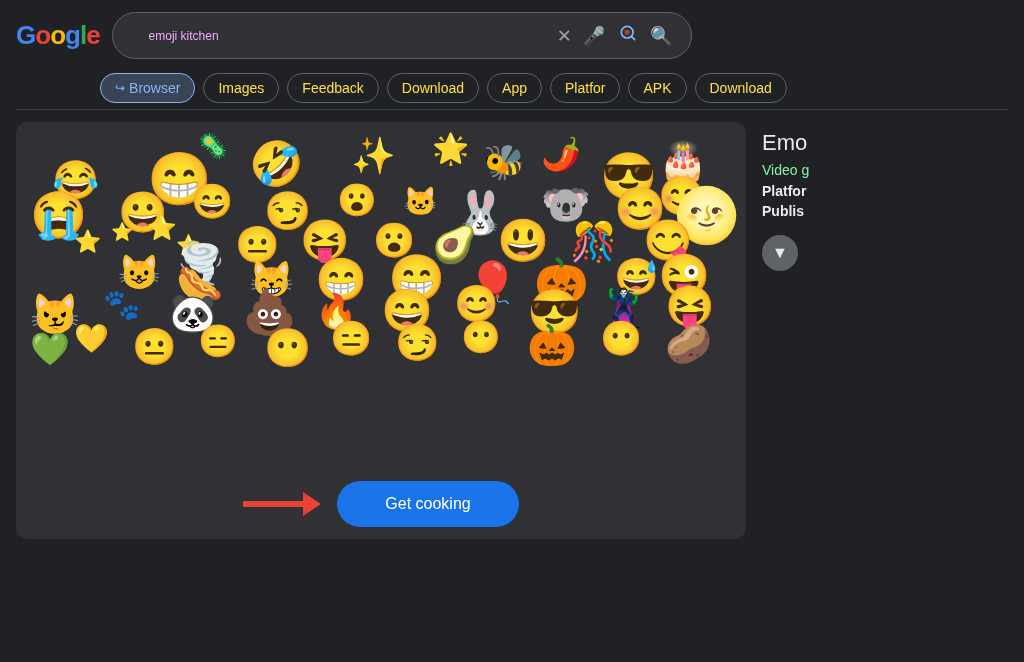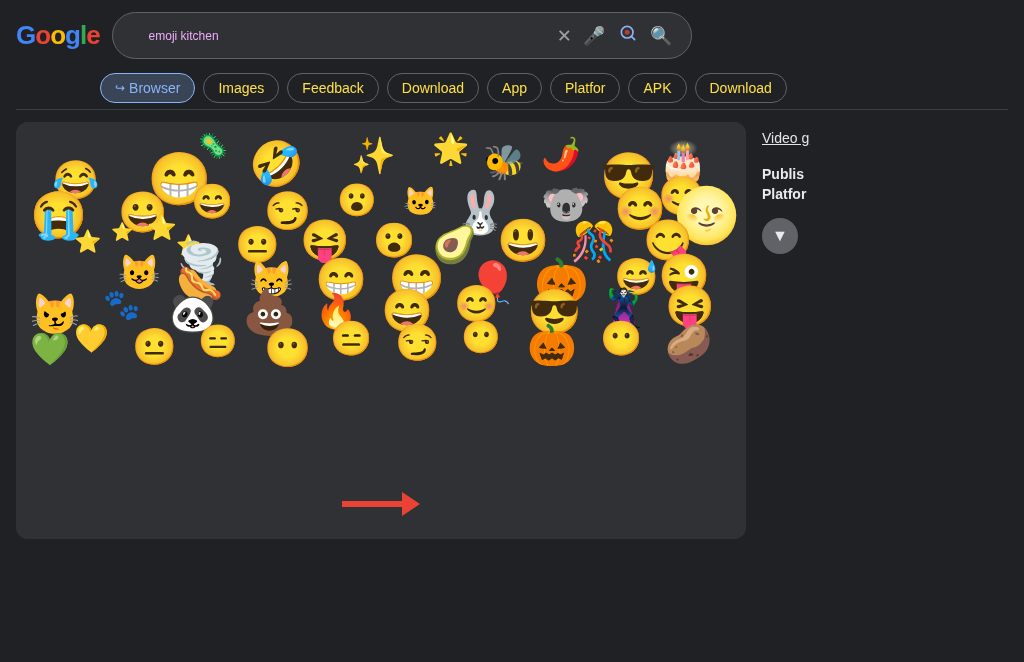--- a/index.html
+++ b/index.html
@@ -387,6 +387,7 @@
   </div>
 
   <div class="right-panel">
+    <div class="panel-title">Emo</div>
     <div class="panel-subtitle">Video g</div>
     <div class="panel-detail">
       <span class="label">Publis</span>

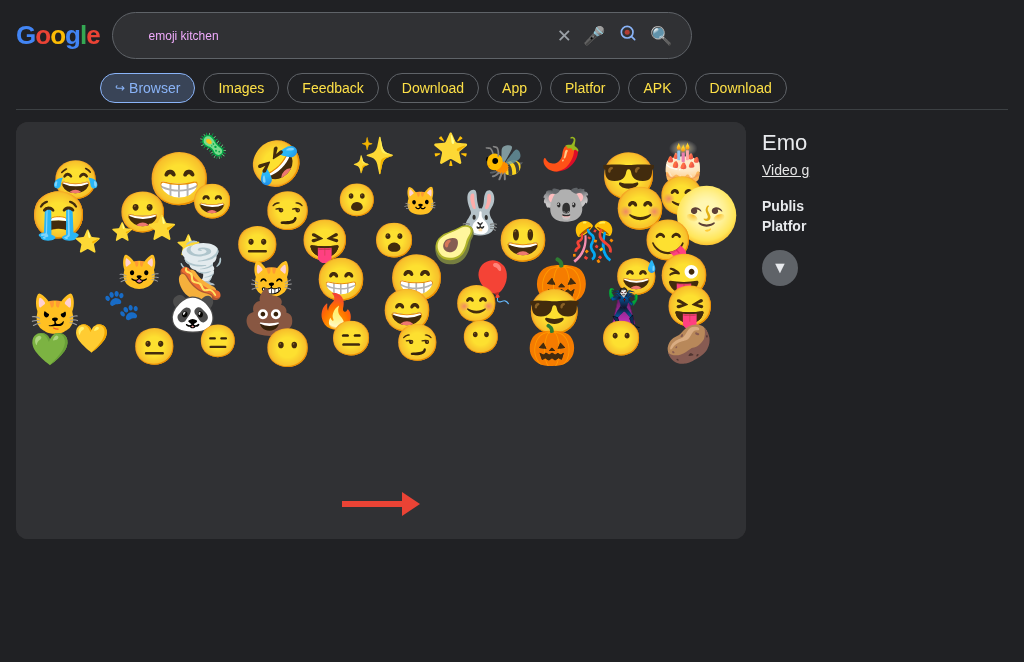--- a/index.html
+++ b/index.html
@@ -208,9 +208,8 @@
 
     .panel-subtitle {
       font-size: 14px;
-      color: #e5e5e5;
-      margin-bottom: 20px;
-      text-decoration: underline;
+      color: #86efac;
+      margin-bottom: 5px;
     }
 
     .panel-detail {

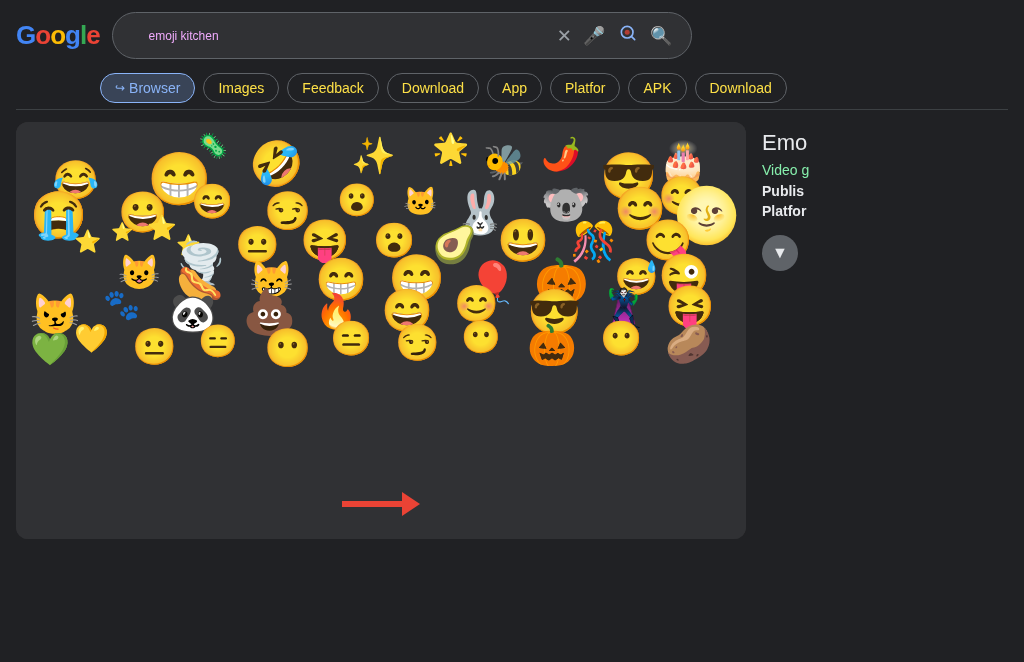--- a/index.html
+++ b/index.html
@@ -389,10 +389,10 @@
     <div class="panel-title">Emo</div>
     <div class="panel-subtitle">Video g</div>
     <div class="panel-detail">
+      <span class="label">Platfor</span>
+    </div>
+    <div class="panel-detail">
       <span class="label">Publis</span>
-    </div>
-    <div class="panel-detail">
-      <span class="label">Platfor</span>
     </div>
     <div class="scroll-indicator">
       <span style="color:#e8eaed; font-size:16px;">▼</span>

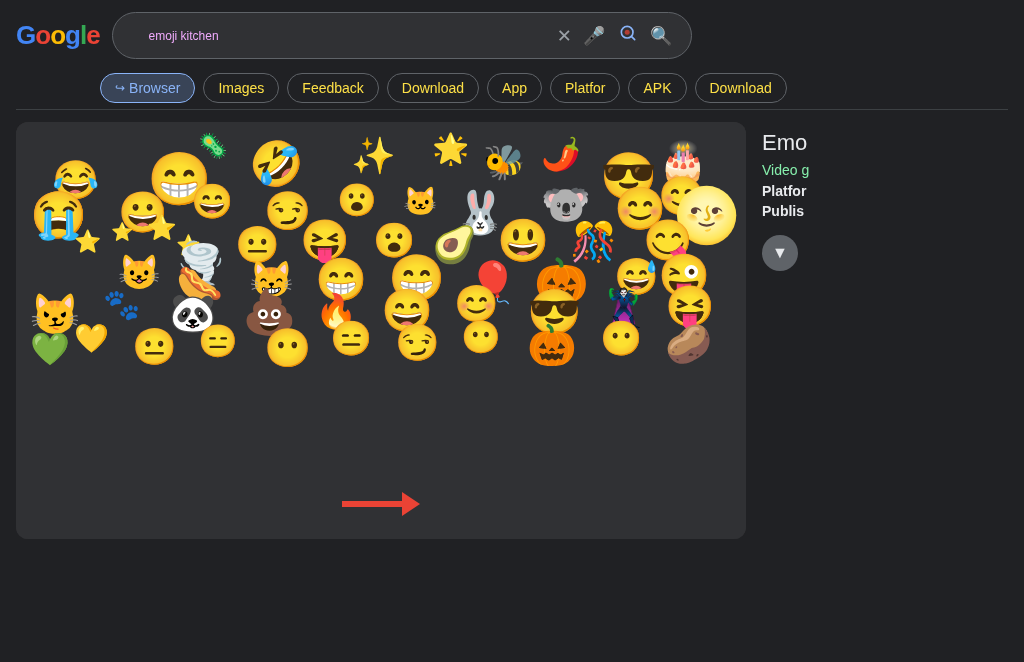--- a/index.html
+++ b/index.html
@@ -379,6 +379,7 @@
         <div class="arrow-shaft"></div>
         <div class="arrow-head"></div>
       </div>
+      <button class="get-cooking-btn">Get cooking</button>
     </div>
     <div class="feedback-area">
       <span style="cursor:pointer;">Feedback</span>

